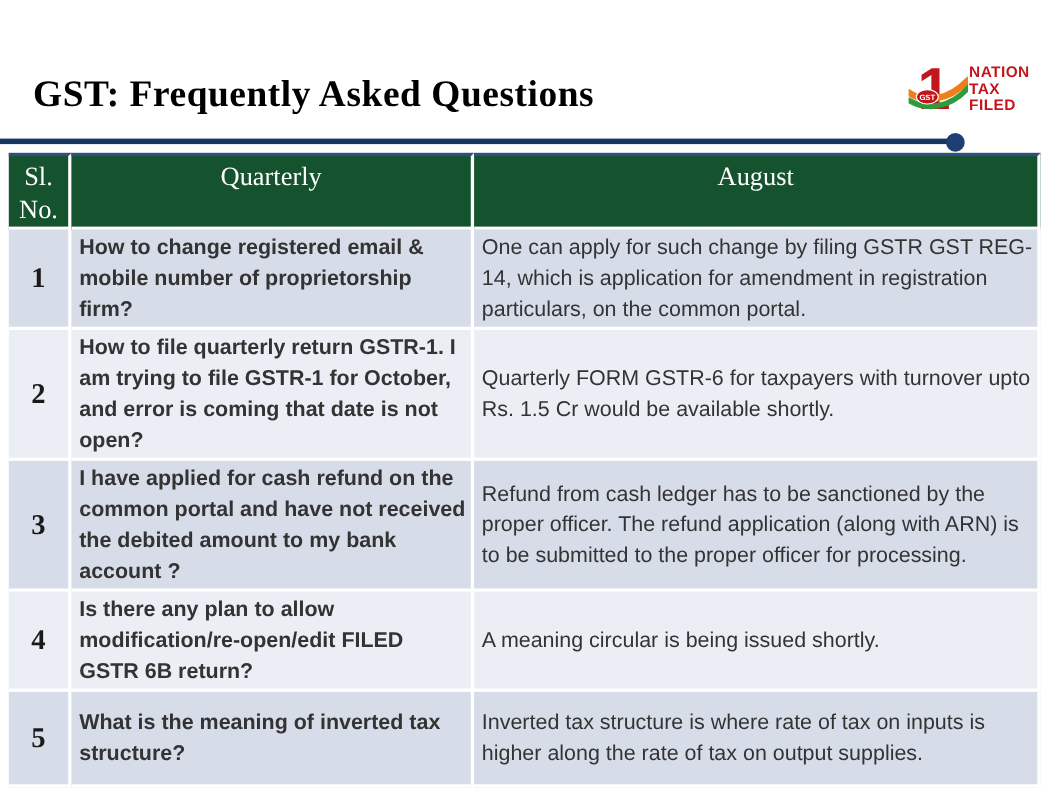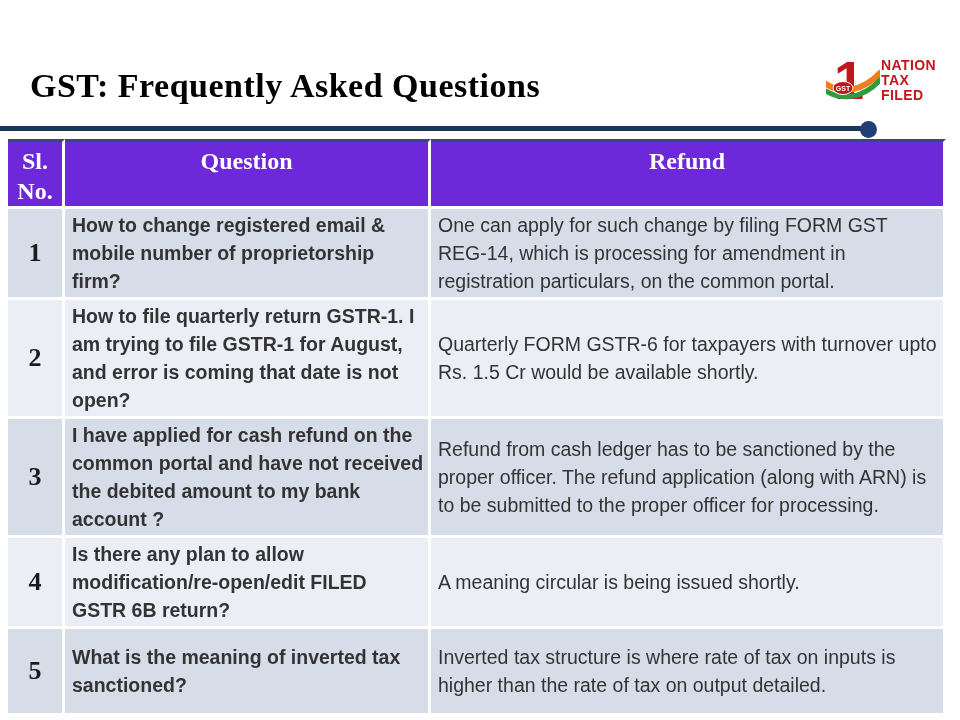--- a/index.html
+++ b/index.html
@@ -46,8 +46,8 @@
   col.c-a  { width: 515px; }
 
   thead th {
-    background: #6d28d9; color: #ffffff;
-    font-family: "Liberation Serif", serif; font-weight: bold;
+    background: #14532d; color: #ffffff;
+    font-family: "Liberation Serif", serif; font-weight: normal;
     font-size: 24px; line-height: 30px; vertical-align: top;
     border-top: 3px solid #2E4E7E;
     border-right: 3px solid #fff; border-bottom: 3px solid #fff;

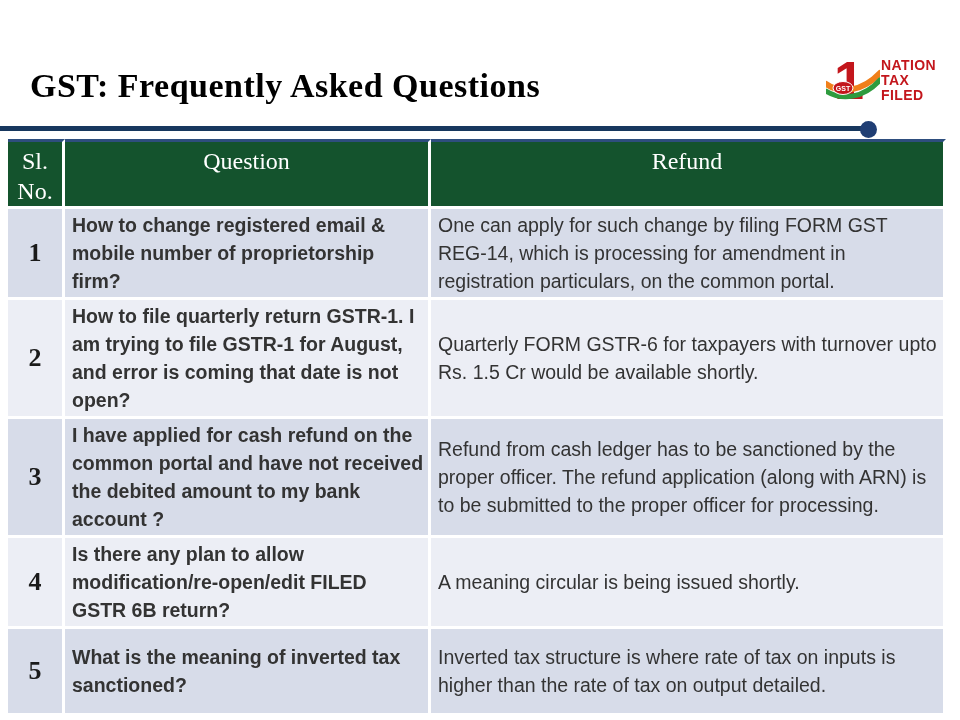--- a/index.html
+++ b/index.html
@@ -115,7 +115,7 @@
     <thead>
       <tr>
         <th>Sl. No.</th>
-        <th>Question</th>
+        <th>Quarterly</th>
         <th>Refund</th>
       </tr>
     </thead>

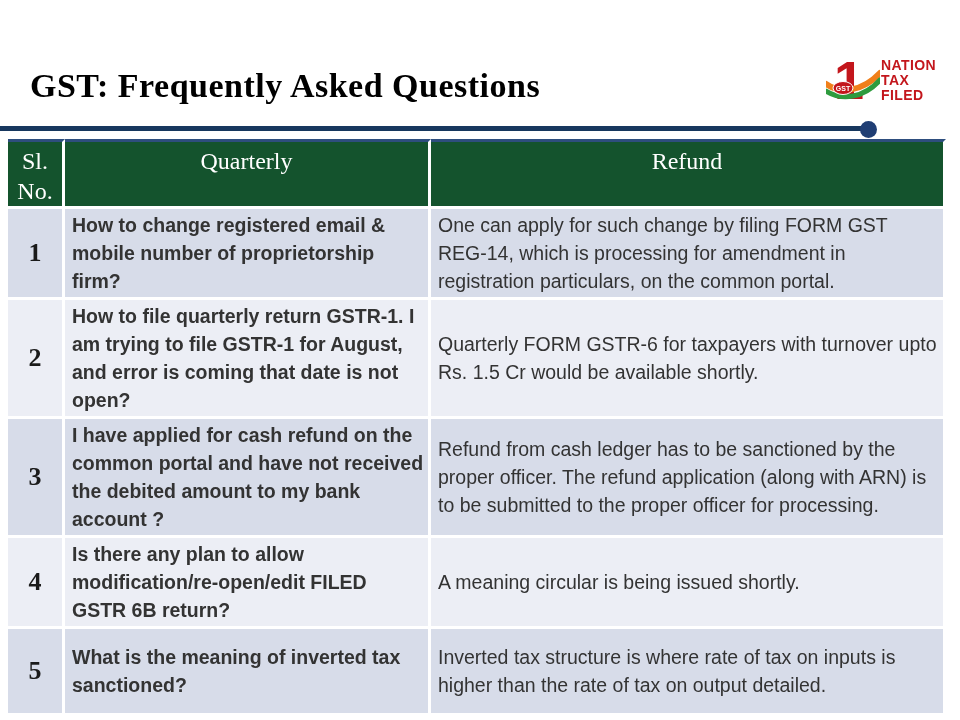--- a/index.html
+++ b/index.html
@@ -116,7 +116,7 @@
       <tr>
         <th>Sl. No.</th>
         <th>Quarterly</th>
-        <th>Refund</th>
+        <th>August</th>
       </tr>
     </thead>
     <tbody id="faq-body">

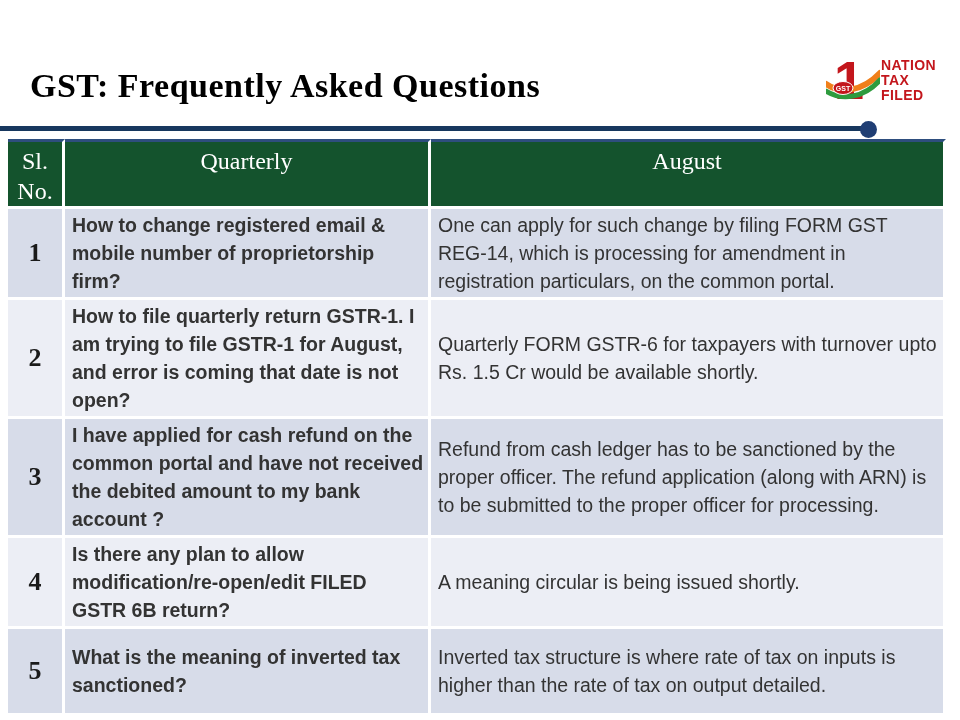--- a/index.html
+++ b/index.html
@@ -123,7 +123,7 @@
     <tr class="band-a">
       <td class="col-no">1</td>
       <td class="col-q">How to change registered email &amp; mobile number of proprietorship firm?</td>
-      <td class="col-a">One can apply for such change by filing FORM GST REG-14, which is processing for amendment in registration particulars, on the common portal.</td>
+      <td class="col-a">One can apply for such change by filing GSTR GST REG-14, which is application for amendment in registration particulars, on the common portal.</td>
     </tr>
 
     <tr class="band-b">

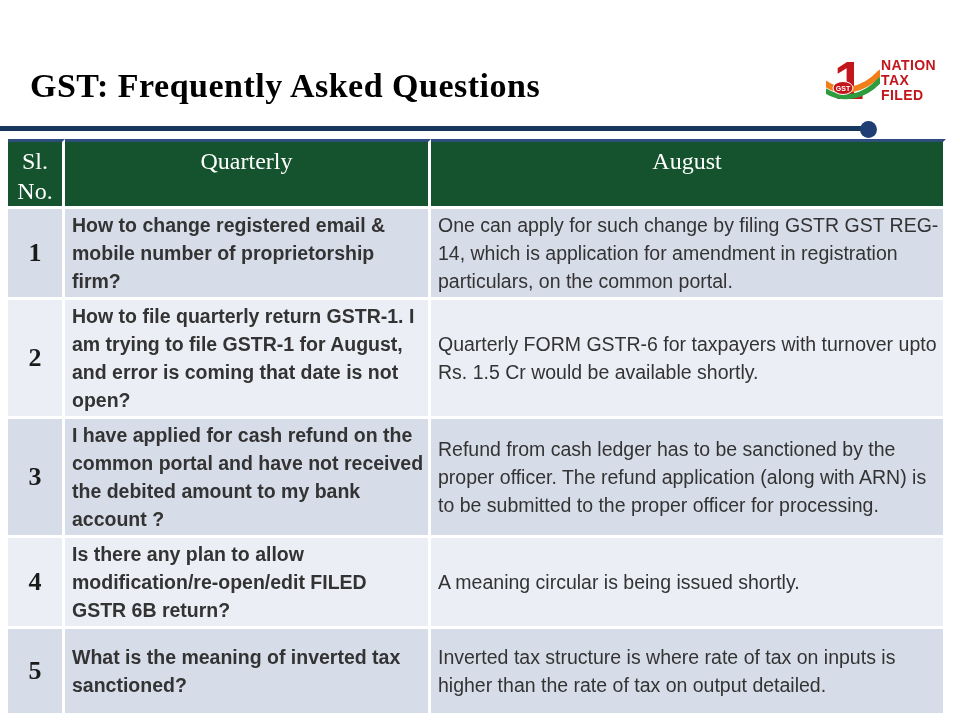--- a/index.html
+++ b/index.html
@@ -128,7 +128,7 @@
 
     <tr class="band-b">
       <td class="col-no">2</td>
-      <td class="col-q">How to file quarterly return GSTR-1. I am trying to file GSTR-1 for August, and error is coming that date is not open?</td>
+      <td class="col-q">How to file quarterly return GSTR-1. I am trying to file GSTR-1 for October, and error is coming that date is not open?</td>
       <td class="col-a">Quarterly FORM GSTR-6 for taxpayers with turnover upto Rs. 1.5 Cr would be available shortly.</td>
     </tr>
 

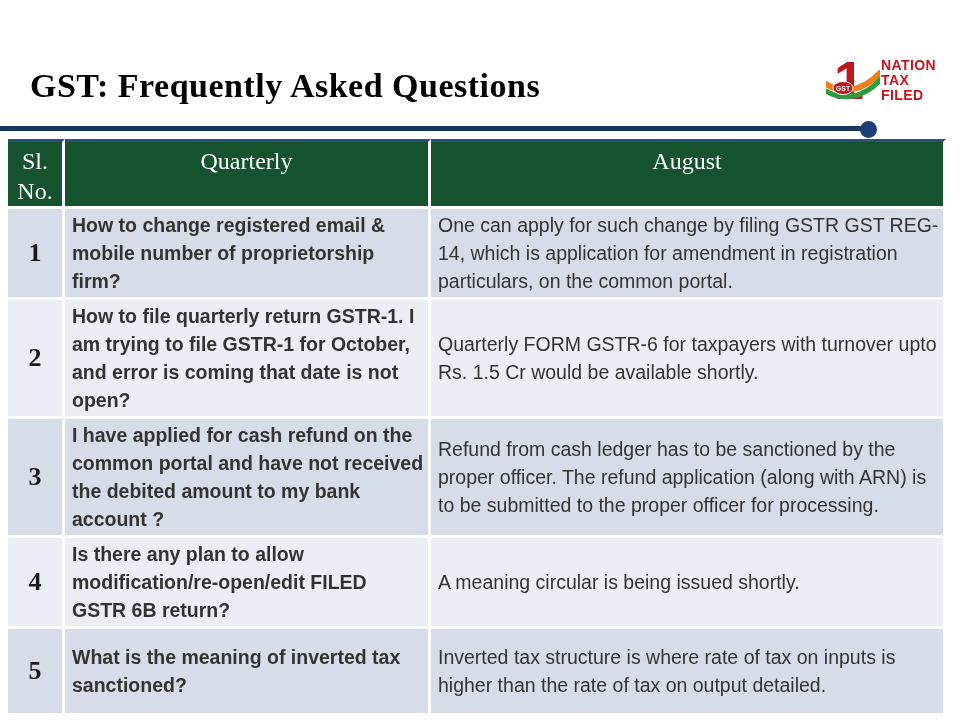--- a/index.html
+++ b/index.html
@@ -146,7 +146,7 @@
 
     <tr class="band-a">
       <td class="col-no">5</td>
-      <td class="col-q">What is the meaning of inverted tax sanctioned?</td>
+      <td class="col-q">What is the meaning of inverted tax structure?</td>
       <td class="col-a">Inverted tax structure is where rate of tax on inputs is higher than the rate of tax on output detailed.</td>
     </tr>
   </tbody>

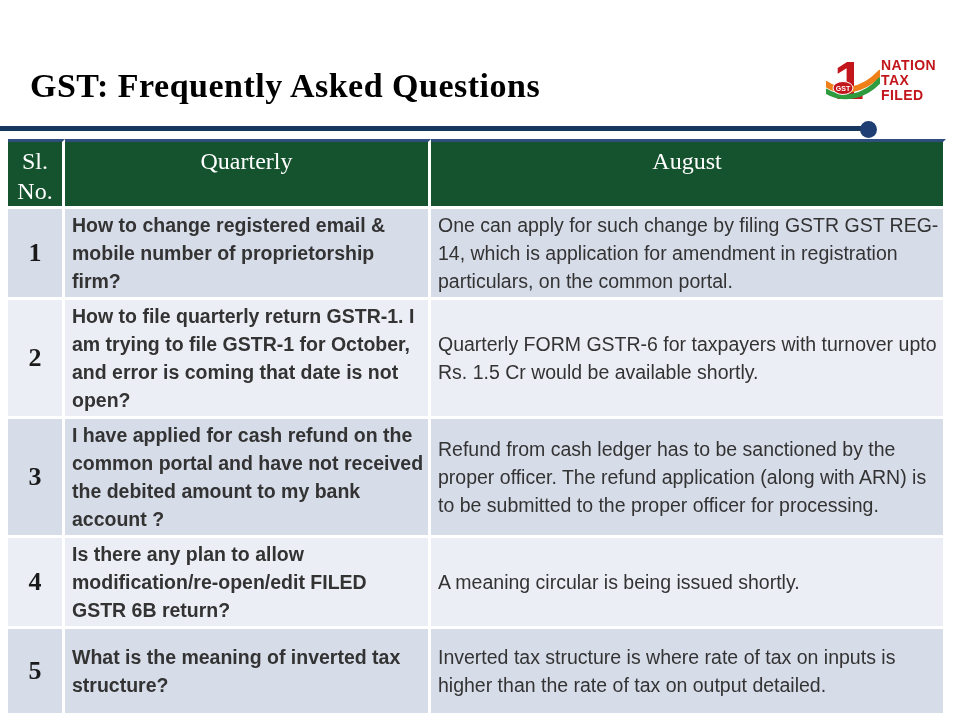--- a/index.html
+++ b/index.html
@@ -147,7 +147,7 @@
     <tr class="band-a">
       <td class="col-no">5</td>
       <td class="col-q">What is the meaning of inverted tax structure?</td>
-      <td class="col-a">Inverted tax structure is where rate of tax on inputs is higher than the rate of tax on output detailed.</td>
+      <td class="col-a">Inverted tax structure is where rate of tax on inputs is higher along the rate of tax on output supplies.</td>
     </tr>
   </tbody>
   </table>

